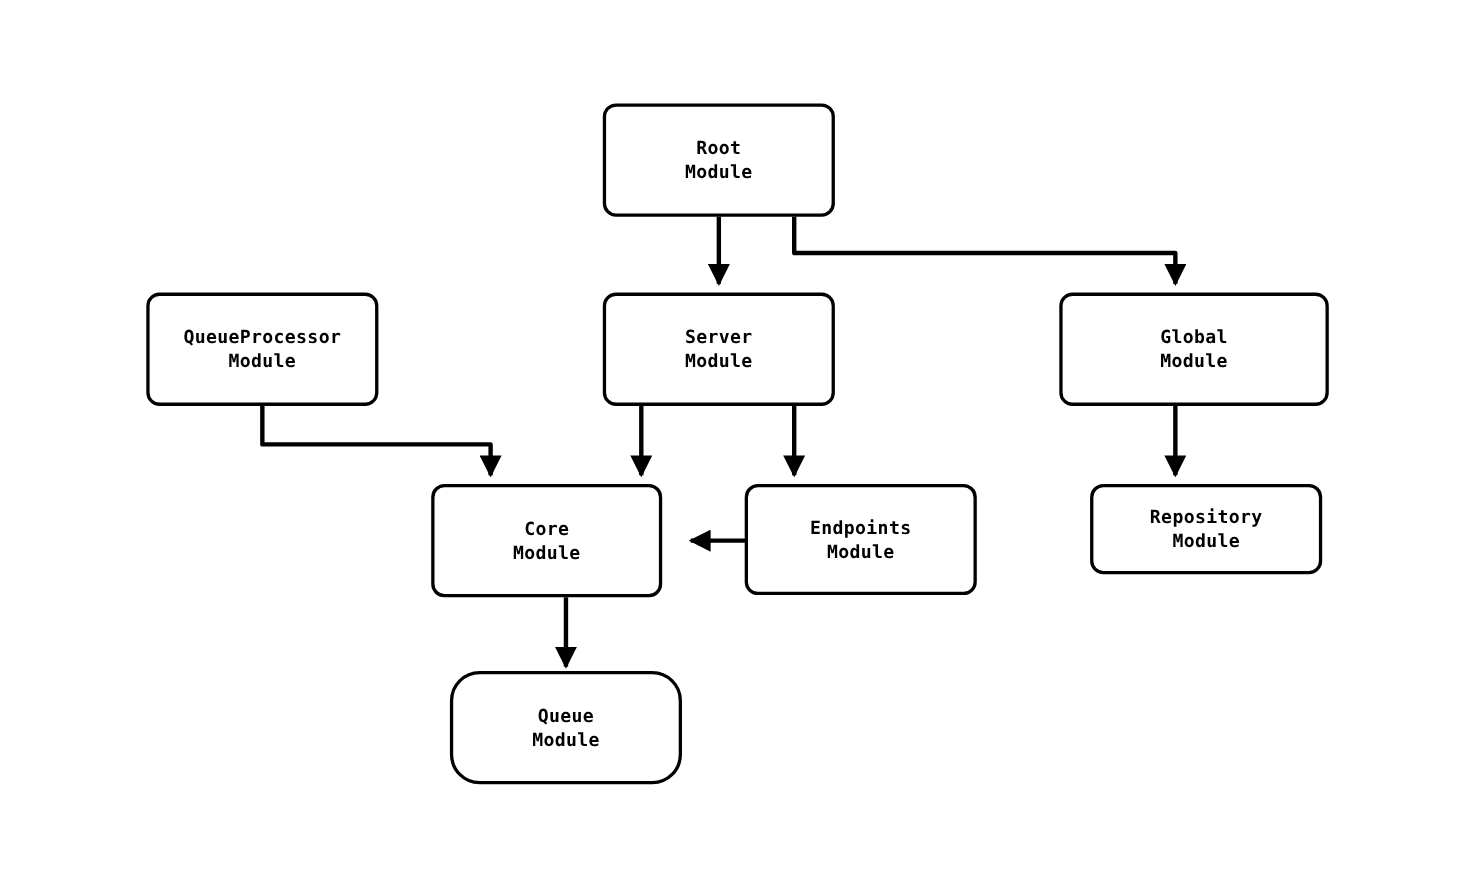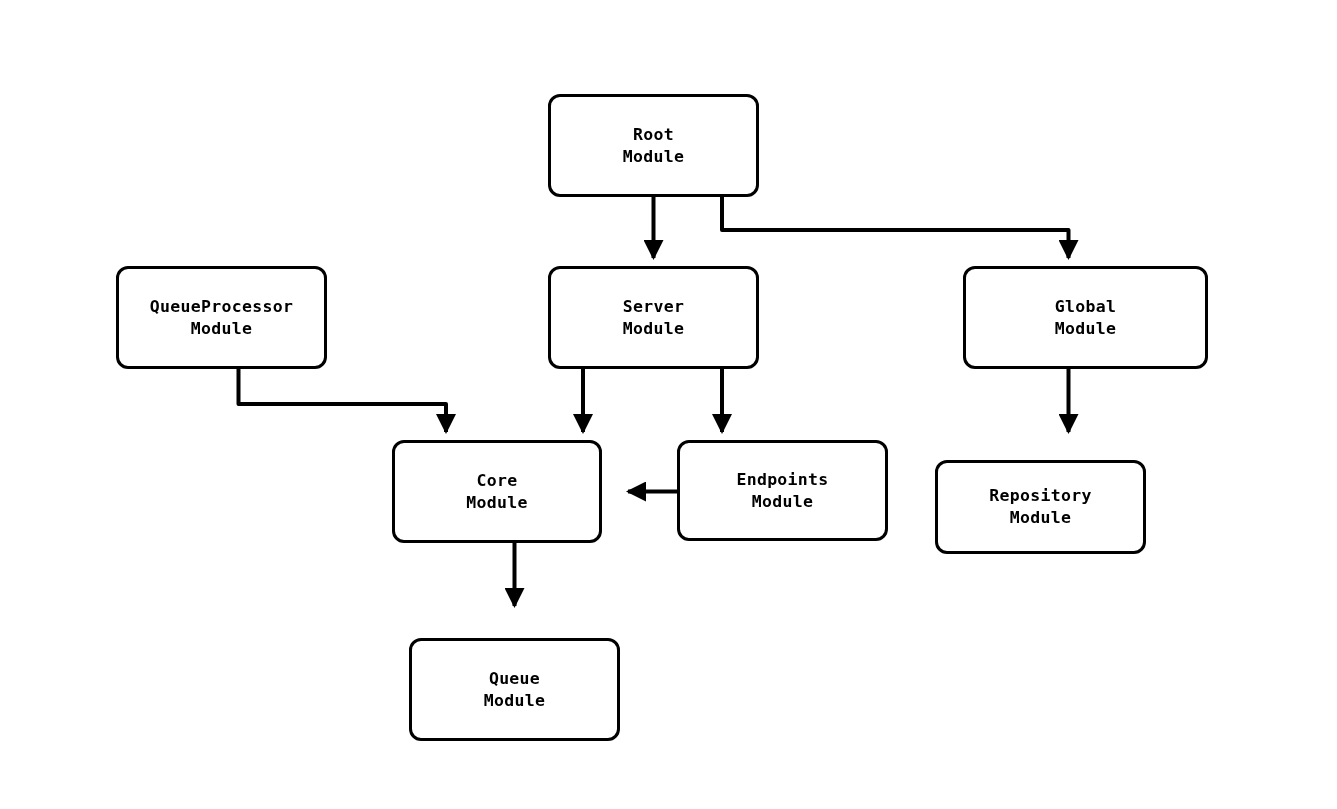--- a/index.html
+++ b/index.html
@@ -98,7 +98,7 @@
     <span class="line2">Module</span>
   </div>
 
-  <div class="node" style="left:116px; top:266px; width:211px; height:103px;">
+  <div class="node" style="left:133px; top:266px; width:211px; height:103px;">
     <span class="line1">QueueProcessor</span>
     <span class="line2">Module</span>
   </div>

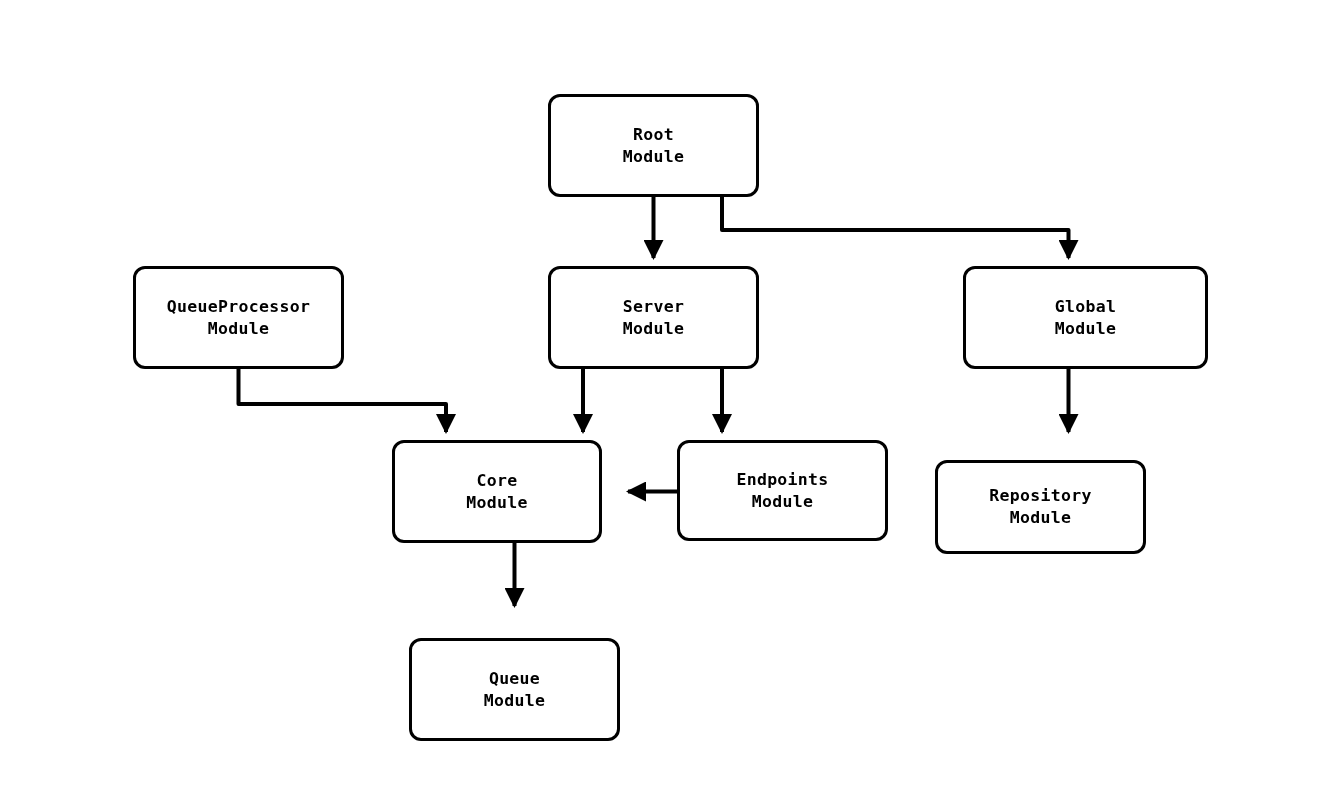--- a/index.html
+++ b/index.html
@@ -123,7 +123,7 @@
     <span class="line2">Module</span>
   </div>
 
-  <div class="node" style="left:935px; top:440px; width:211px; height:94px;margin-top:20px;">
+  <div class="node" style="left:991px; top:440px; width:211px; height:82px;">
     <span class="line1">Repository</span>
     <span class="line2">Module</span>
   </div>

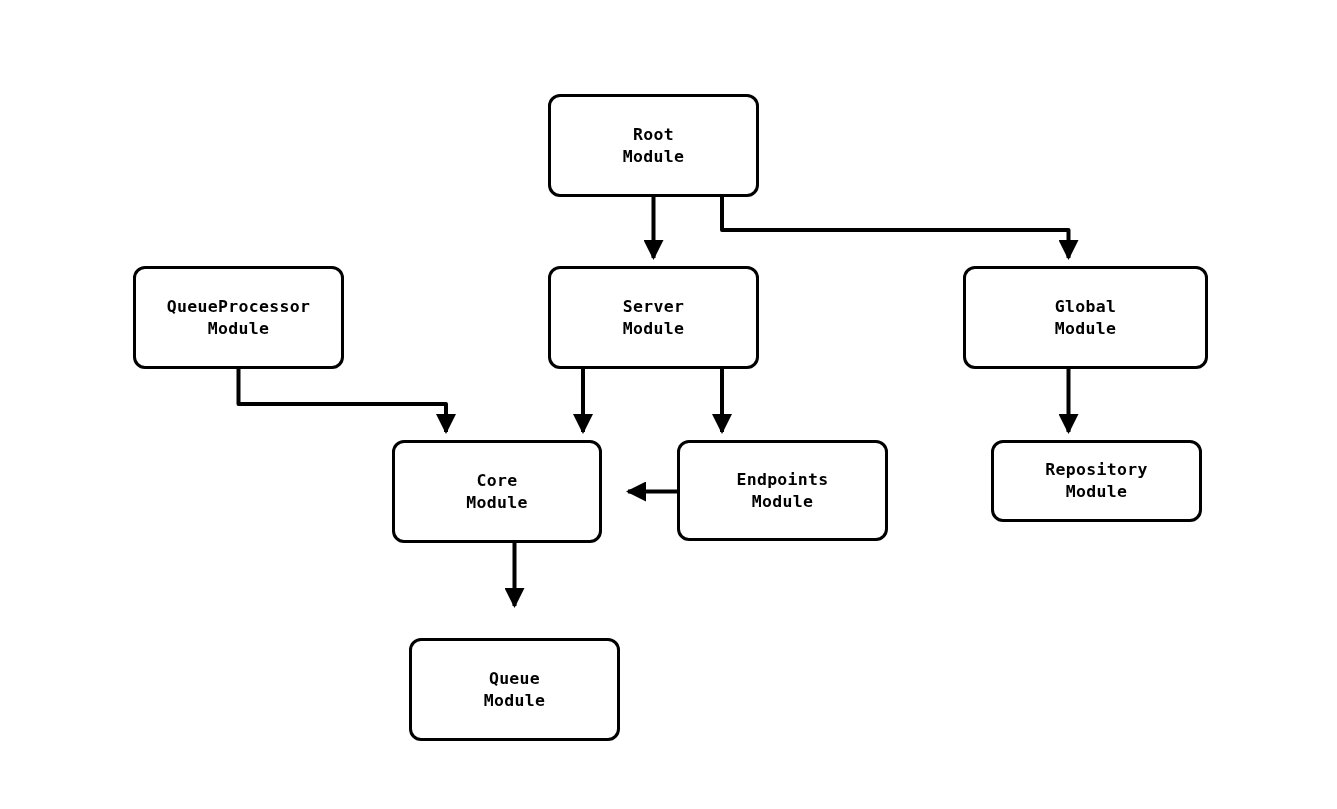--- a/index.html
+++ b/index.html
@@ -128,7 +128,7 @@
     <span class="line2">Module</span>
   </div>
 
-  <div class="node" style="left:409px; top:638px; width:211px; height:103px;">
+  <div class="node" style="left:409px; top:610px; width:211px; height:103px;border-radius:27px;">
     <span class="line1">Queue</span>
     <span class="line2">Module</span>
   </div>

